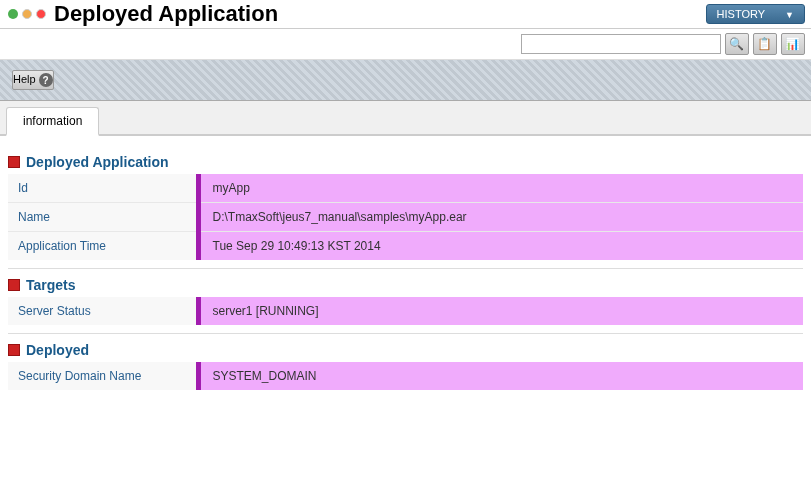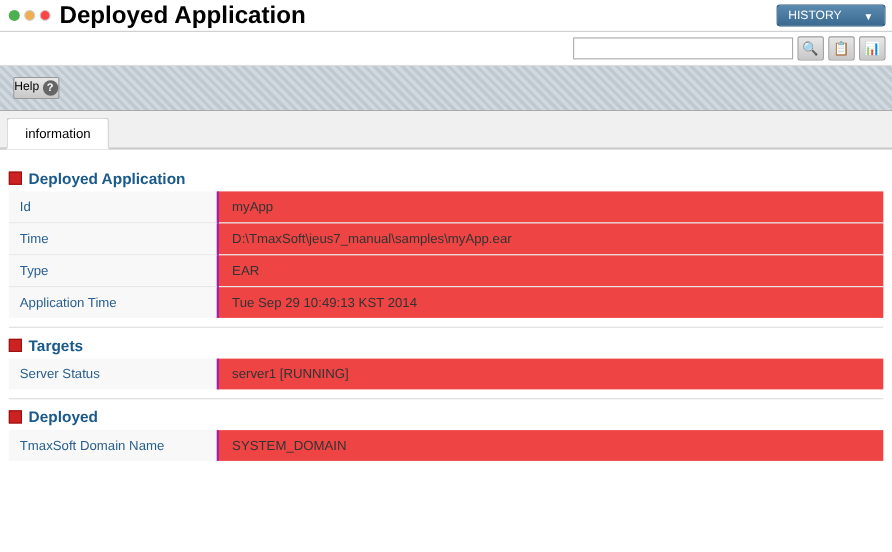--- a/index.html
+++ b/index.html
@@ -184,7 +184,7 @@
       color: #2a6090;
       font-size: 12px;
       background: #f8f8f8;
-      border-right: 2px solid #a21caf;
+      border-right: 5px solid #a21caf;
       vertical-align: top;
     }
     .info-table td.value-cell {

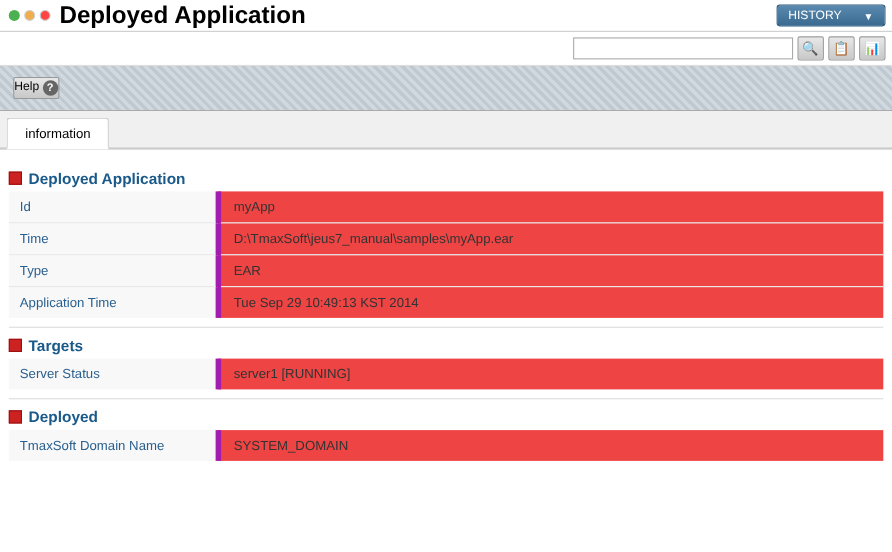--- a/index.html
+++ b/index.html
@@ -191,7 +191,7 @@
       padding: 7px 12px;
       font-size: 12px;
       color: #333;
-      background: #ef4444;
+      background: #f0abfc;
     }
 
     

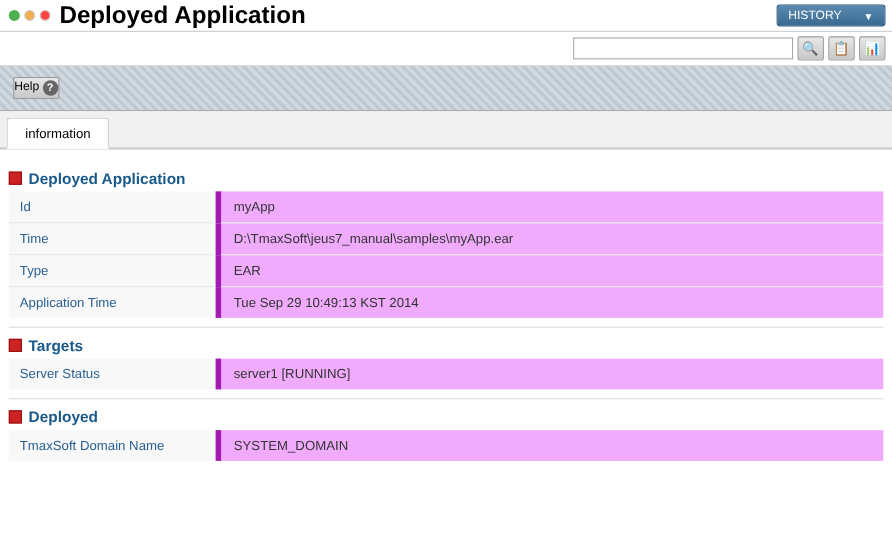--- a/index.html
+++ b/index.html
@@ -260,7 +260,7 @@
       <td class="value-cell">myApp</td>
     </tr>
     <tr>
-      <td class="label-cell">Time</td>
+      <td class="label-cell">Name</td>
       <td class="value-cell">D:\TmaxSoft\jeus7_manual\samples\myApp.ear</td>
     </tr>
     <tr>

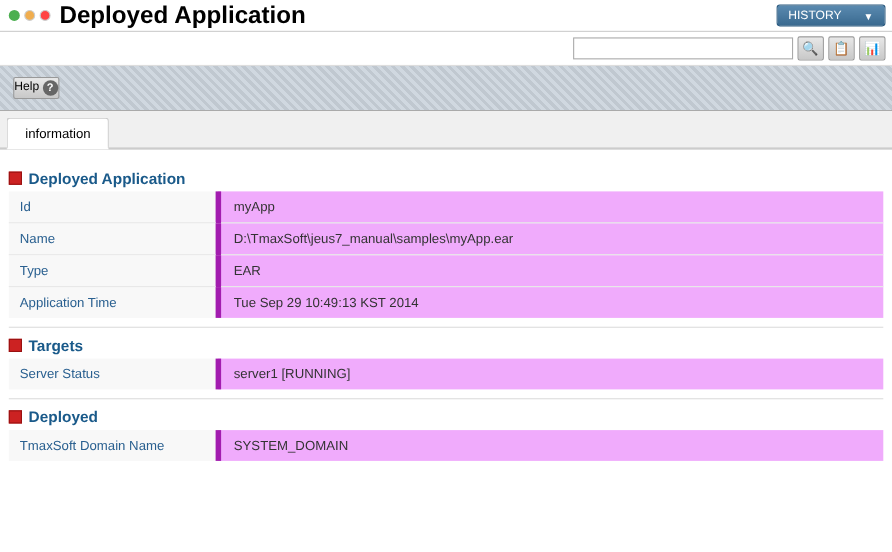--- a/index.html
+++ b/index.html
@@ -264,10 +264,6 @@
       <td class="value-cell">D:\TmaxSoft\jeus7_manual\samples\myApp.ear</td>
     </tr>
     <tr>
-      <td class="label-cell">Type</td>
-      <td class="value-cell">EAR</td>
-    </tr>
-    <tr>
       <td class="label-cell">Application Time</td>
       <td class="value-cell">Tue Sep 29 10:49:13 KST 2014</td>
     </tr>

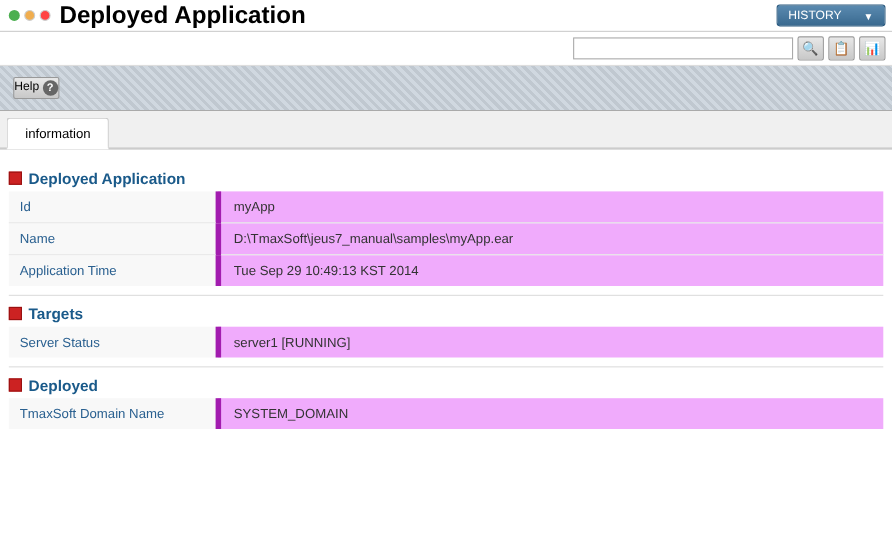--- a/index.html
+++ b/index.html
@@ -294,7 +294,7 @@
   <table class="info-table">
     <tbody>
         <tr>
-      <td class="label-cell">TmaxSoft Domain Name</td>
+      <td class="label-cell">Security Domain Name</td>
       <td class="value-cell">SYSTEM_DOMAIN</td>
     </tr>
   </tbody>

